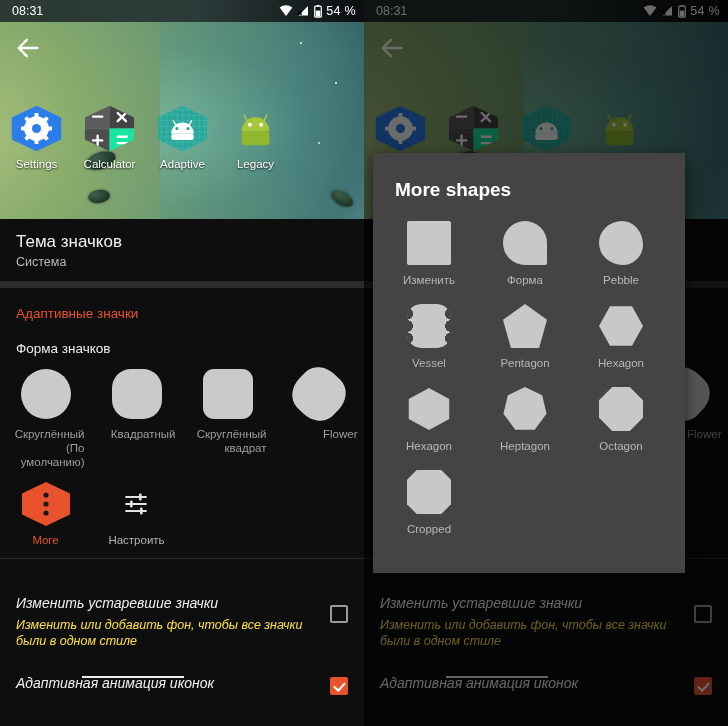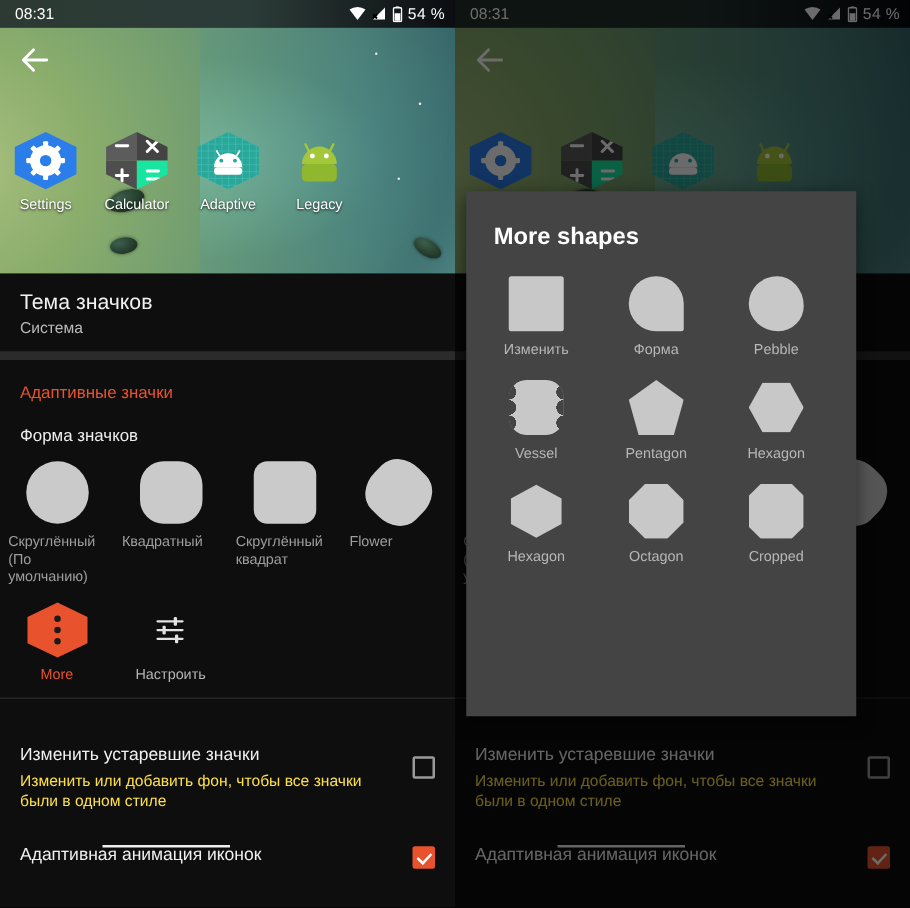--- a/index.html
+++ b/index.html
@@ -90,7 +90,7 @@
   .shapeprev { width: 50px; height: 50px; background: #cacaca; }
   .shapecaption {
     margin-top: 8px; color: #9e9e9e; font-size: 11.5px;
-    text-align: left; line-height: 14px; width: 78px; word-break: break-word;
+    text-align: right; line-height: 14px; width: 78px; word-break: break-word;
   }
 
   .actionrow { display: flex; padding: 12px 0 0 0; }

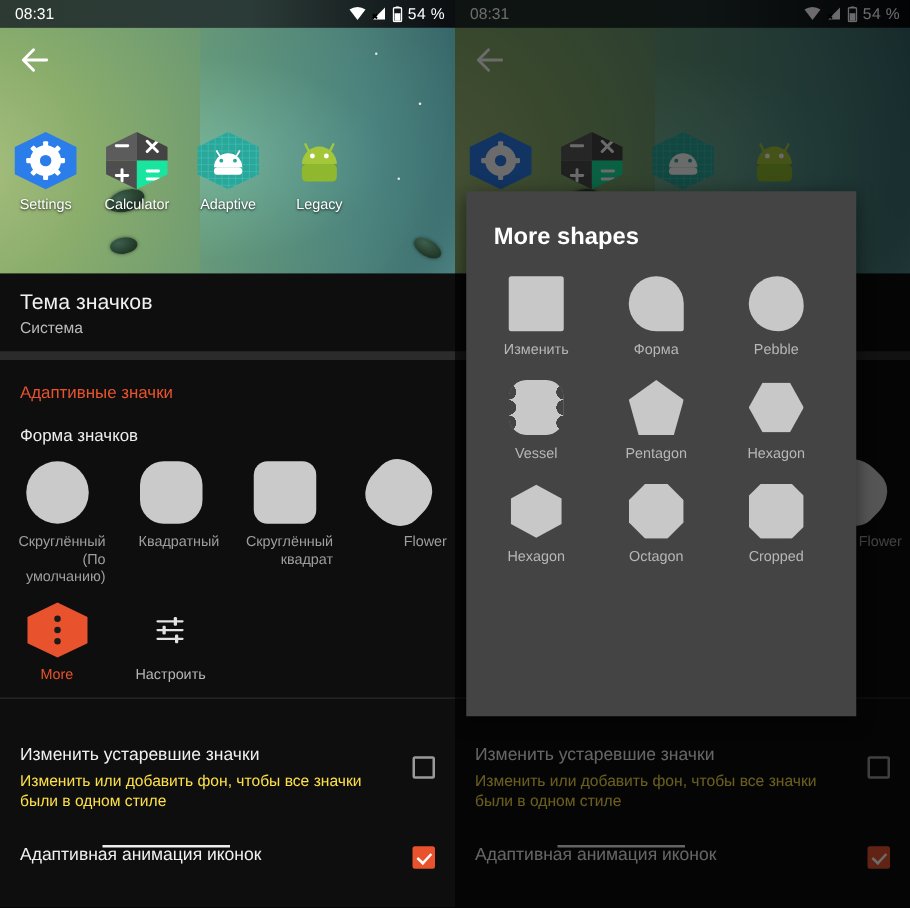--- a/index.html
+++ b/index.html
@@ -616,6 +616,10 @@
           <div class="dlg-caption">Hexagon</div>
         </div>
         <div class="dlg-cell">
+          <div class="dlg-shape s-heptagon"></div>
+          <div class="dlg-caption">Heptagon</div>
+        </div>
+        <div class="dlg-cell">
           <div class="dlg-shape s-octagon"></div>
           <div class="dlg-caption">Octagon</div>
         </div>

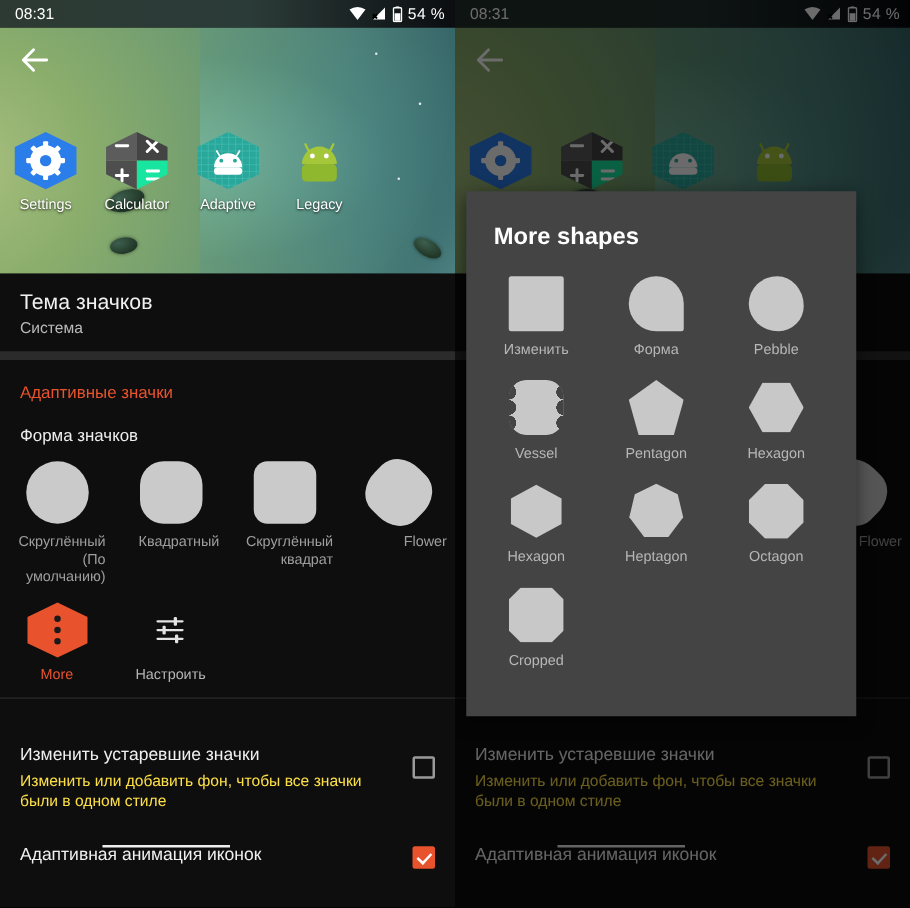--- a/index.html
+++ b/index.html
@@ -108,7 +108,7 @@
     display: flex; align-items: flex-start; padding: 14px 16px 10px 16px;
     position: relative;
   }
-  .pref .texts { flex: 1; }
+  .pref .texts { flex: 1; font-style: italic; }
   .pref .title { color: #f0f0f0; font-size: 14px; }
   .pref .summary { color: #fde047; font-size: 12.5px; line-height: 16px; margin-top: 6px; }
   .cb {

